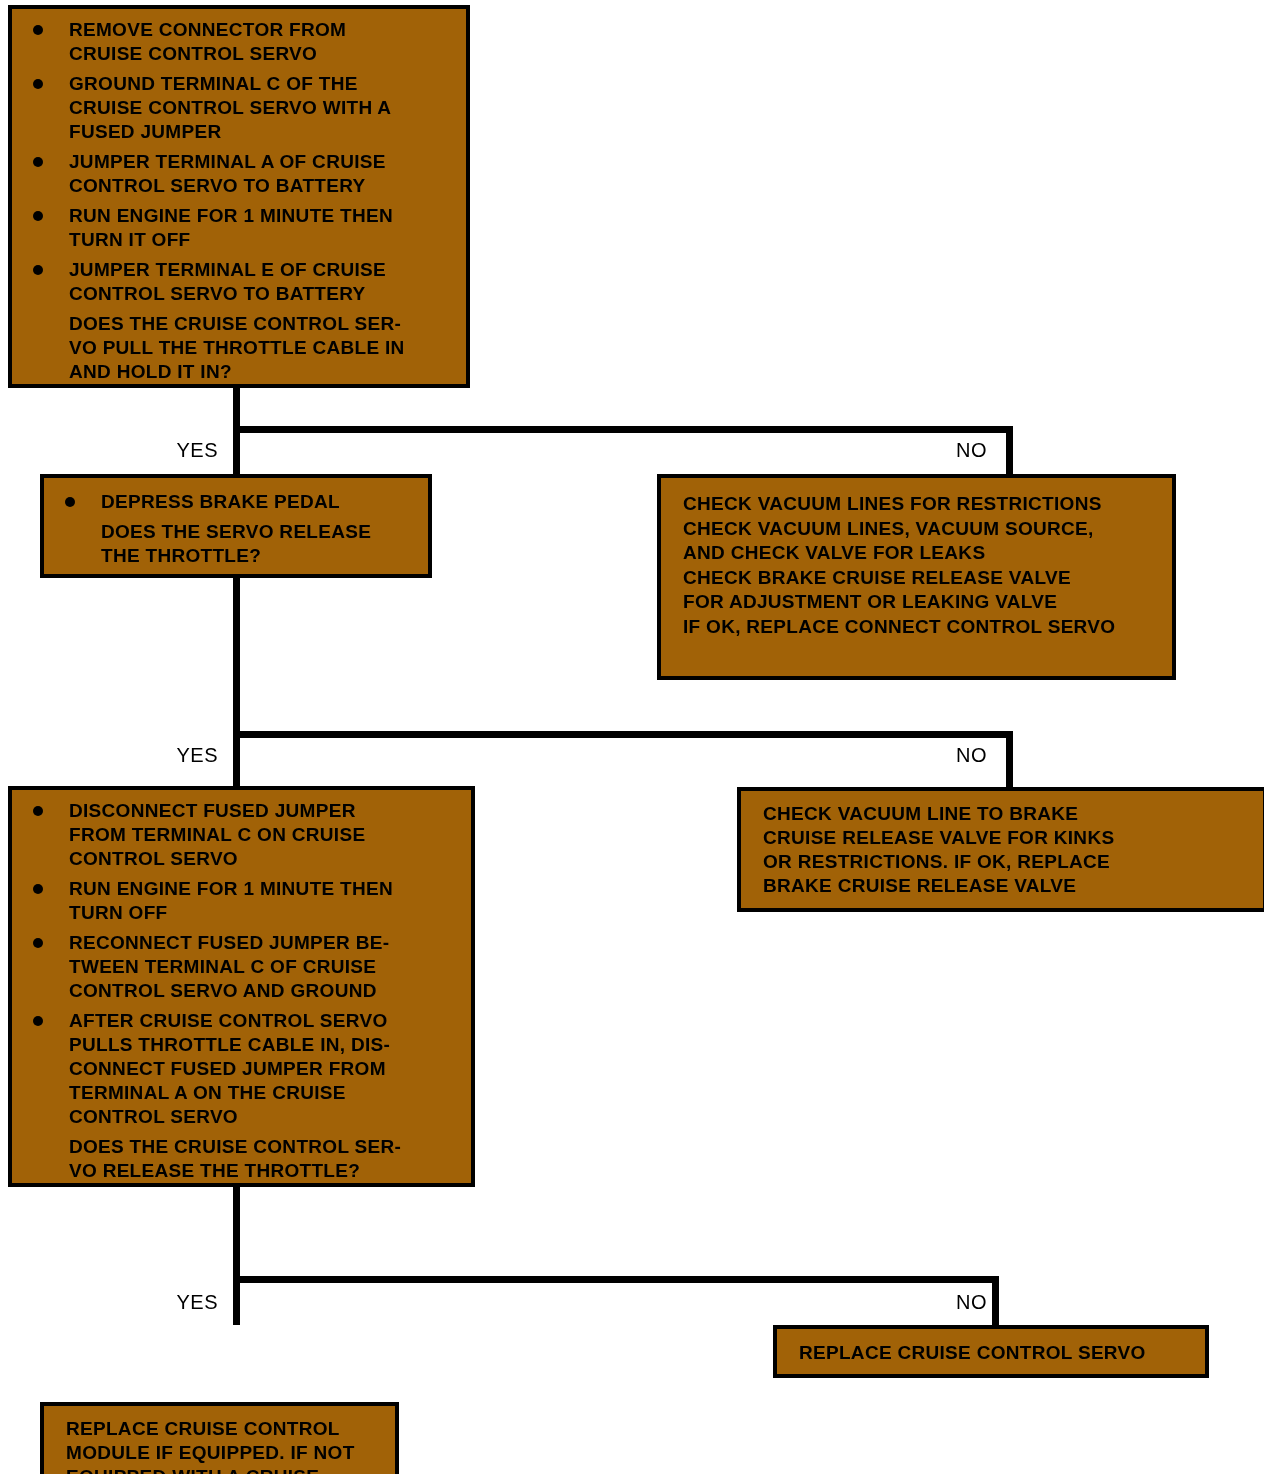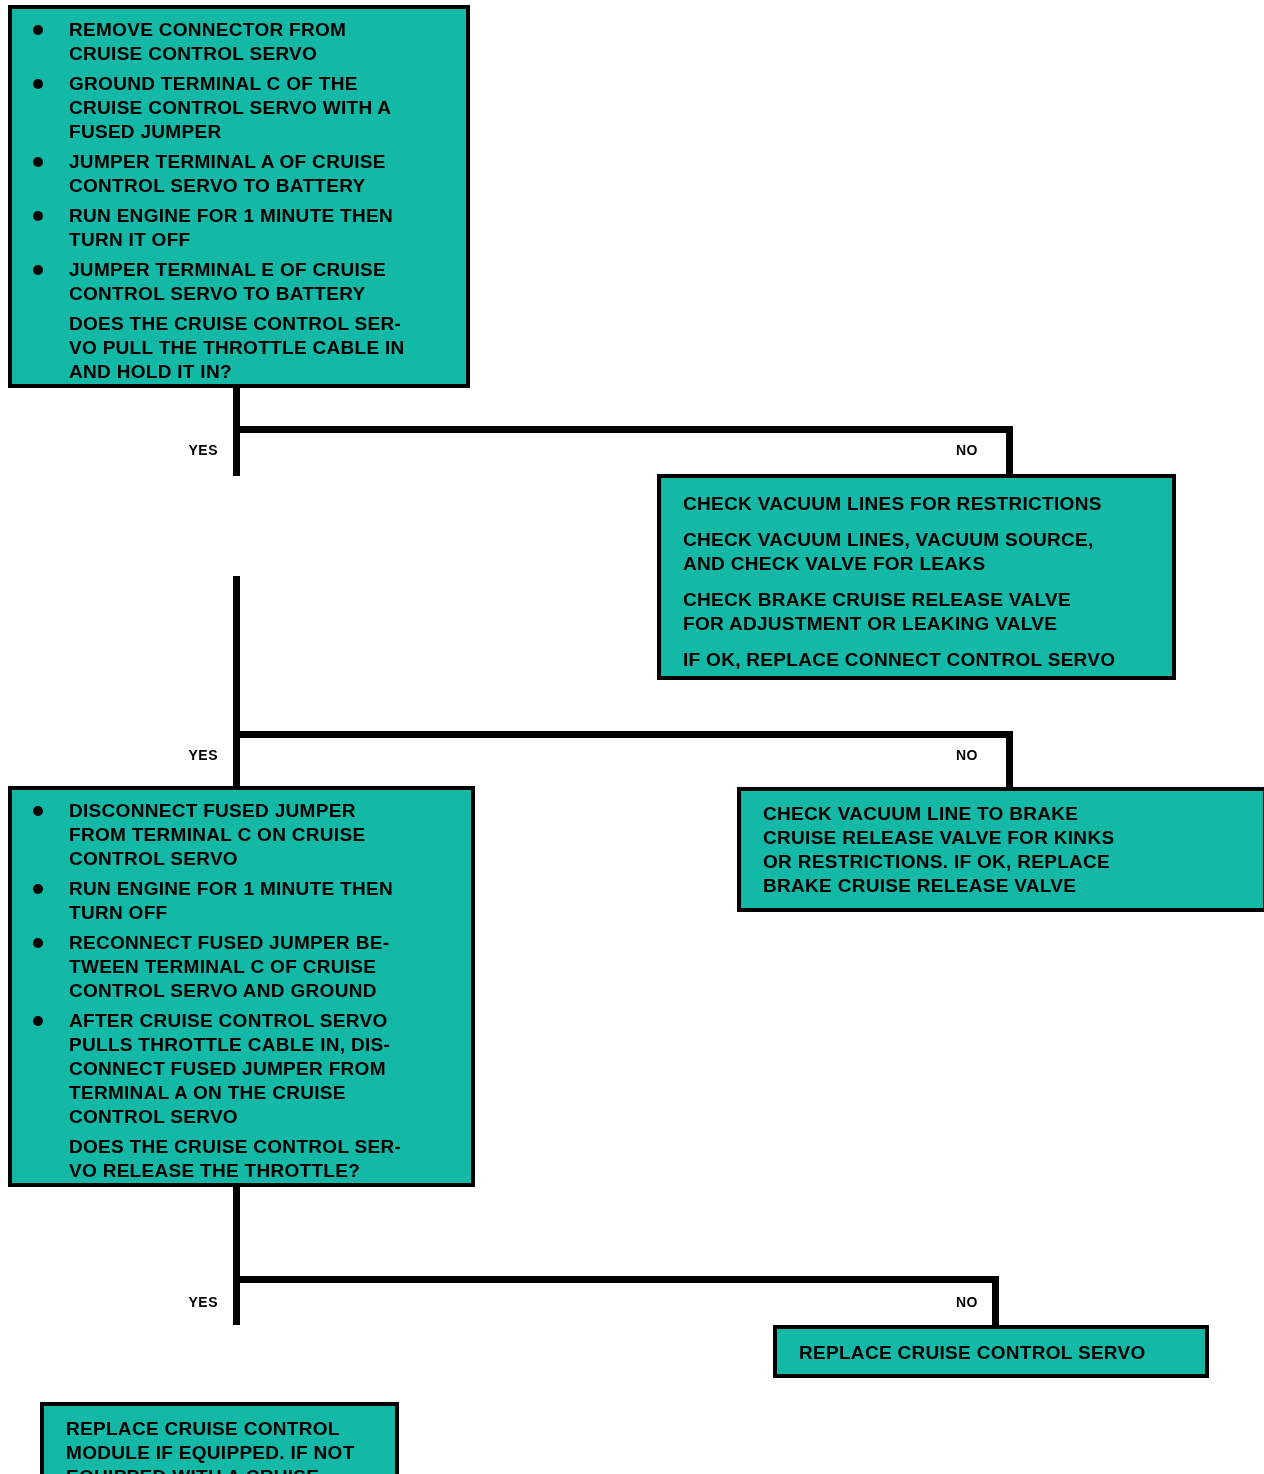--- a/index.html
+++ b/index.html
@@ -15,7 +15,7 @@
     position:absolute;
     box-sizing:border-box;
     border:4px solid #000;
-    background:#14b8a6;
+    background:#a16207;
     overflow:hidden;
   }
   .box .item{position:relative;}

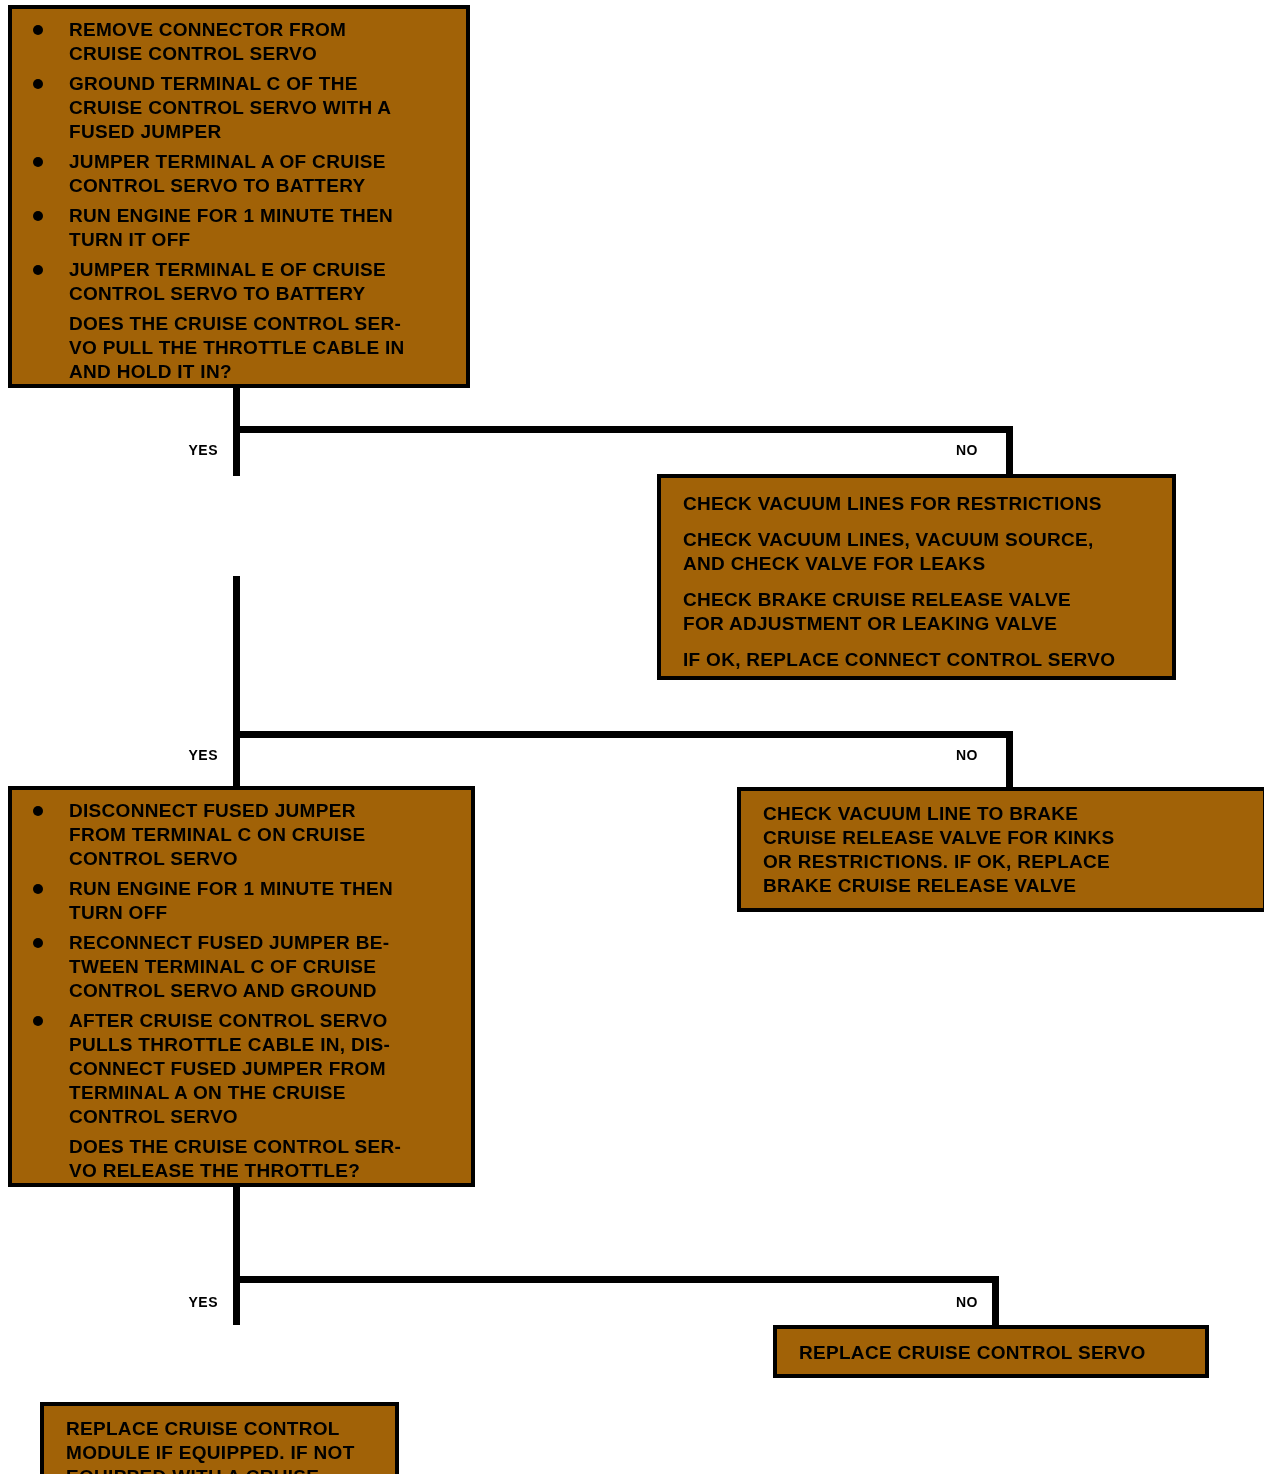--- a/index.html
+++ b/index.html
@@ -43,9 +43,9 @@
   .line{position:absolute;background:#000;}
   .branch-label{
     position:absolute;
-    font-size:14px;
+    font-size:20px;
     line-height:22px;
-    font-weight:700;
+    font-weight:400;
     letter-spacing:0.5px;
   }
   .branch-label.right-align{text-align:right;}

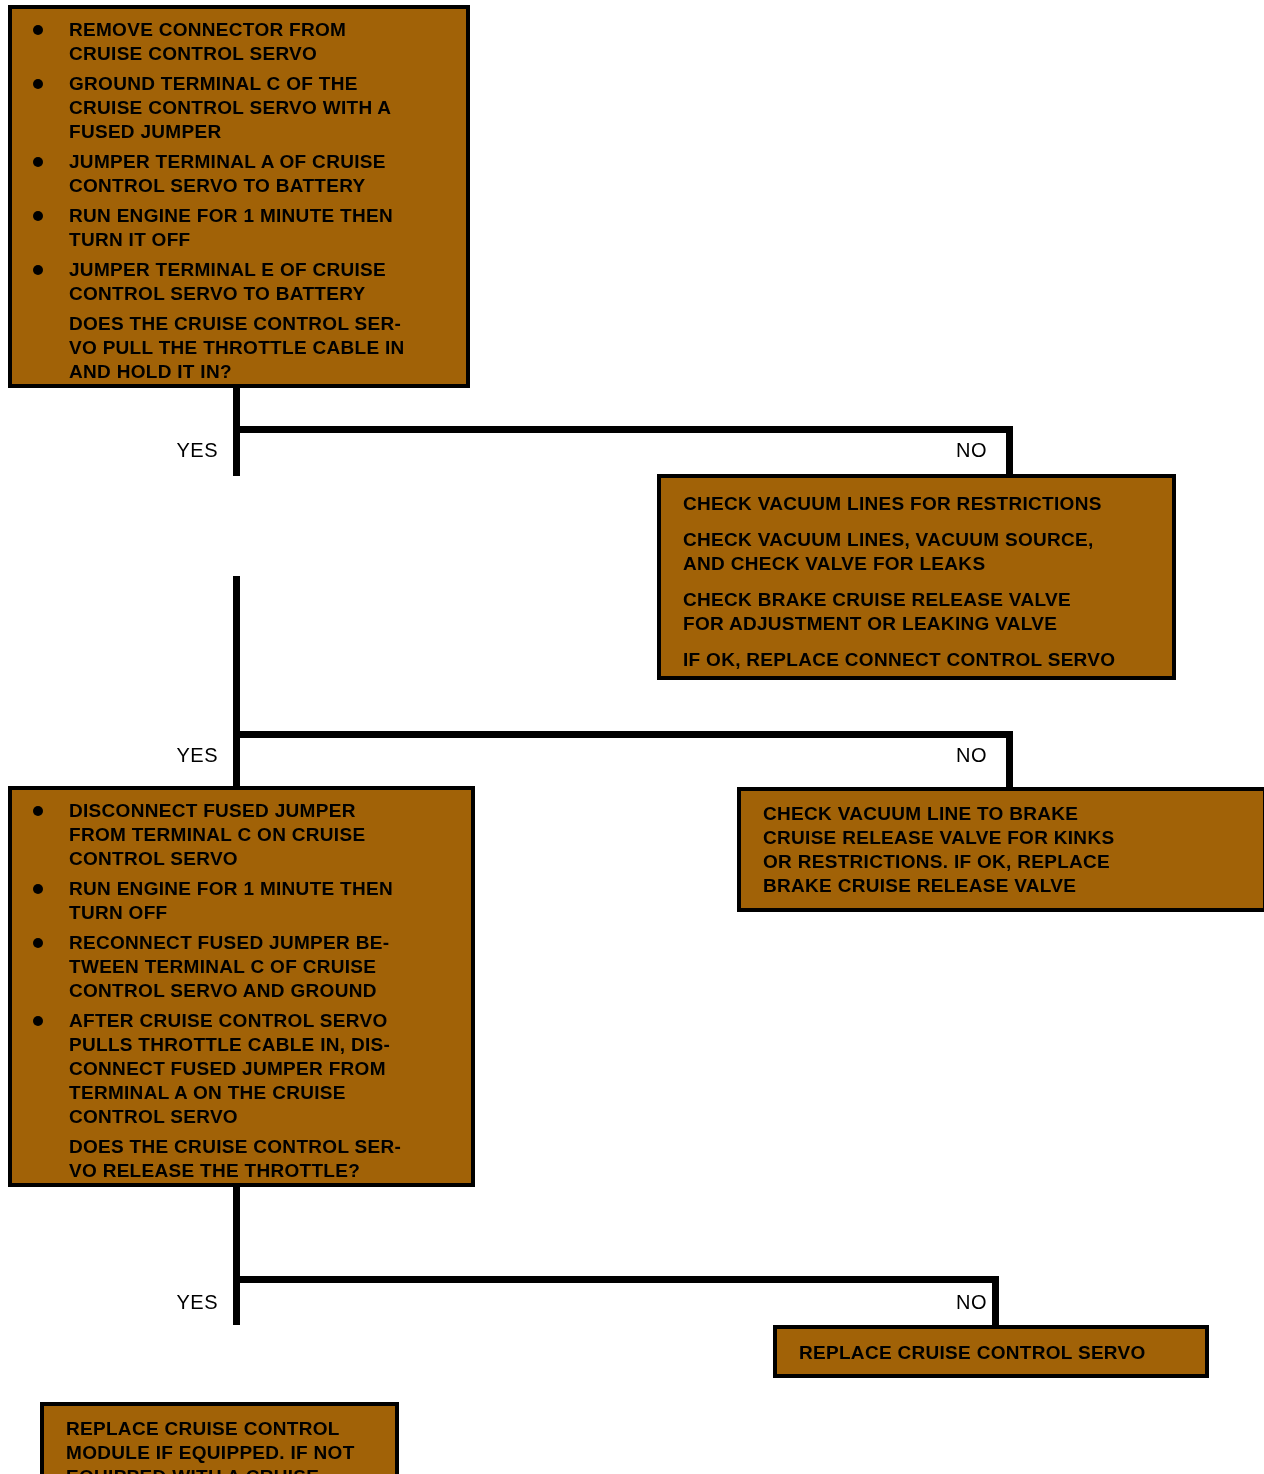--- a/index.html
+++ b/index.html
@@ -108,6 +108,16 @@
     </div>
   </div>
 
+  <div class="box indent" style="left:40px;top:474px;width:392px;height:104px;padding-top:12px;">
+    <div class="item">
+      <span class="bullet"></span>
+      <span class="text">DEPRESS BRAKE PEDAL</span>
+    </div>
+    <div class="item">
+      <span class="text">DOES THE SERVO RELEASE
+THE THROTTLE?</span>
+    </div>
+  </div>
 
   <div class="box flush pad-lg" style="left:657px;top:474px;width:519px;height:206px;">
     <div class="item">

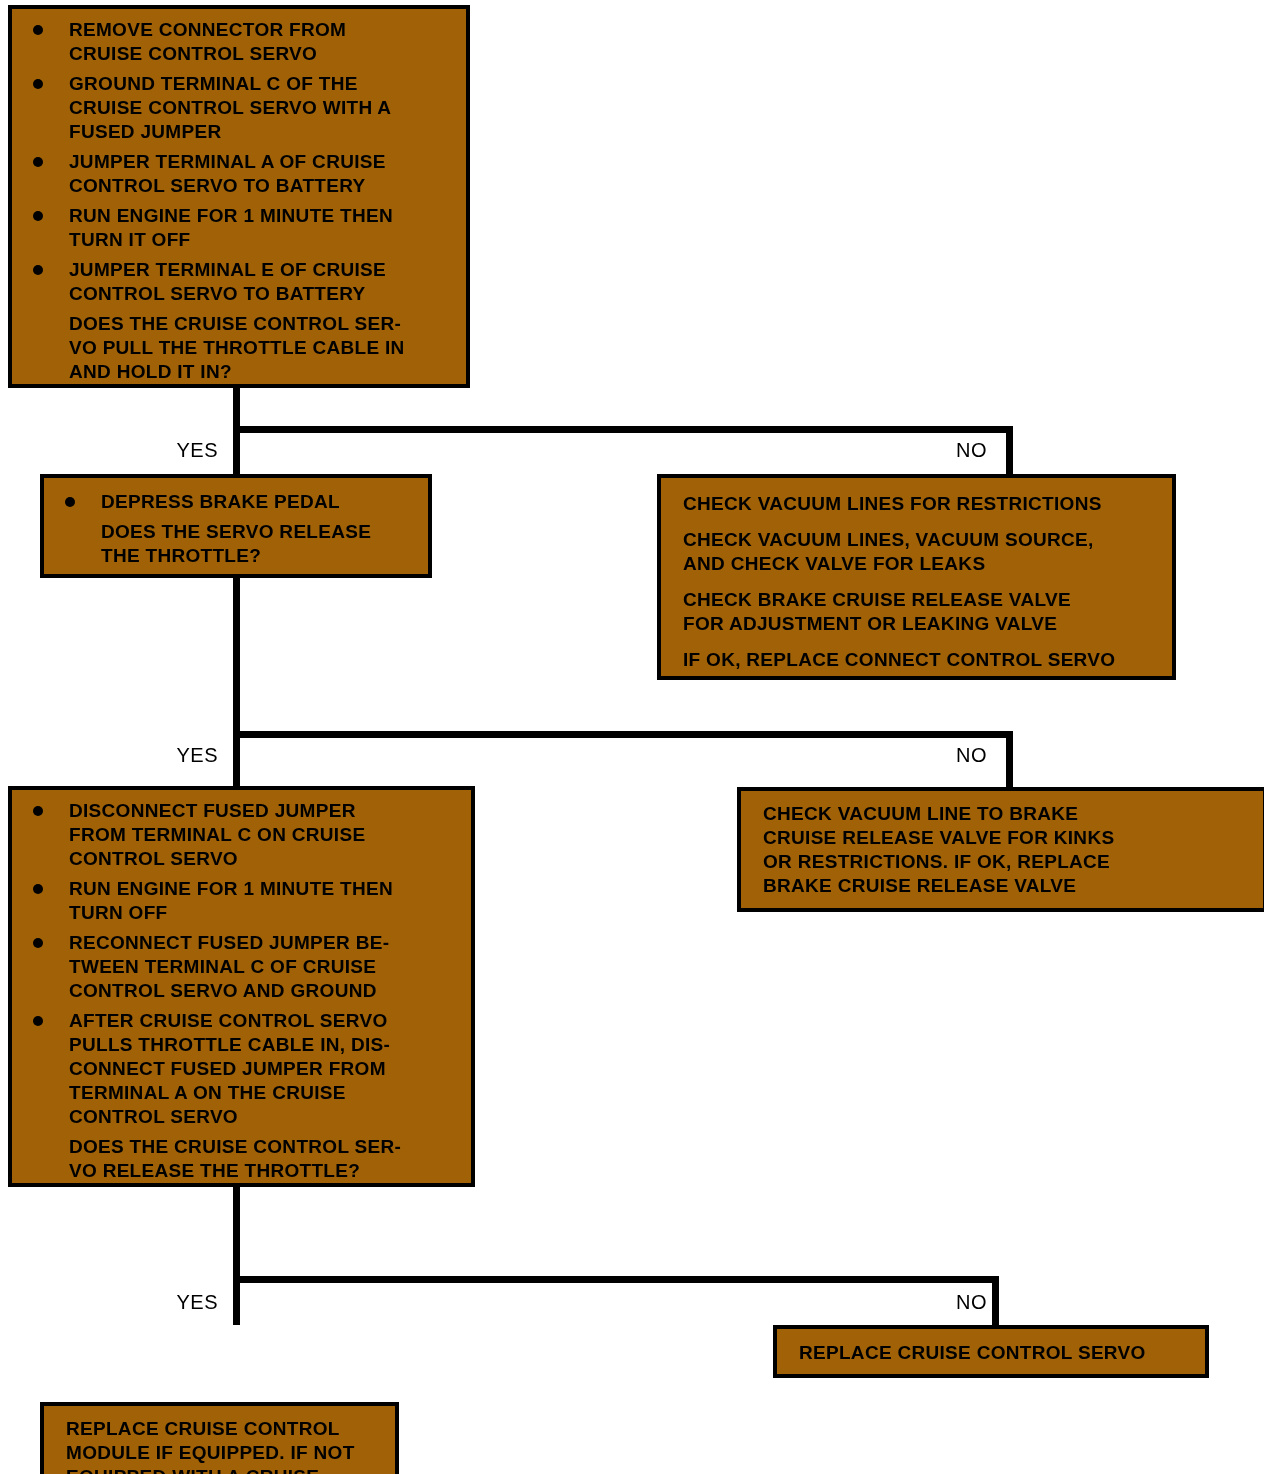--- a/index.html
+++ b/index.html
@@ -20,7 +20,7 @@
   }
   .box .item{position:relative;}
   .box .item + .item{margin-top:6px;}
-  .box.flush .item + .item{margin-top:12px;}
+  .box.flush .item + .item{margin-top:1px;}
   .box.indent{padding:9px 8px 8px 0;}
   .box.indent .item{padding-left:57px;}
   .box.flush{padding:12px 10px 10px 22px;}

